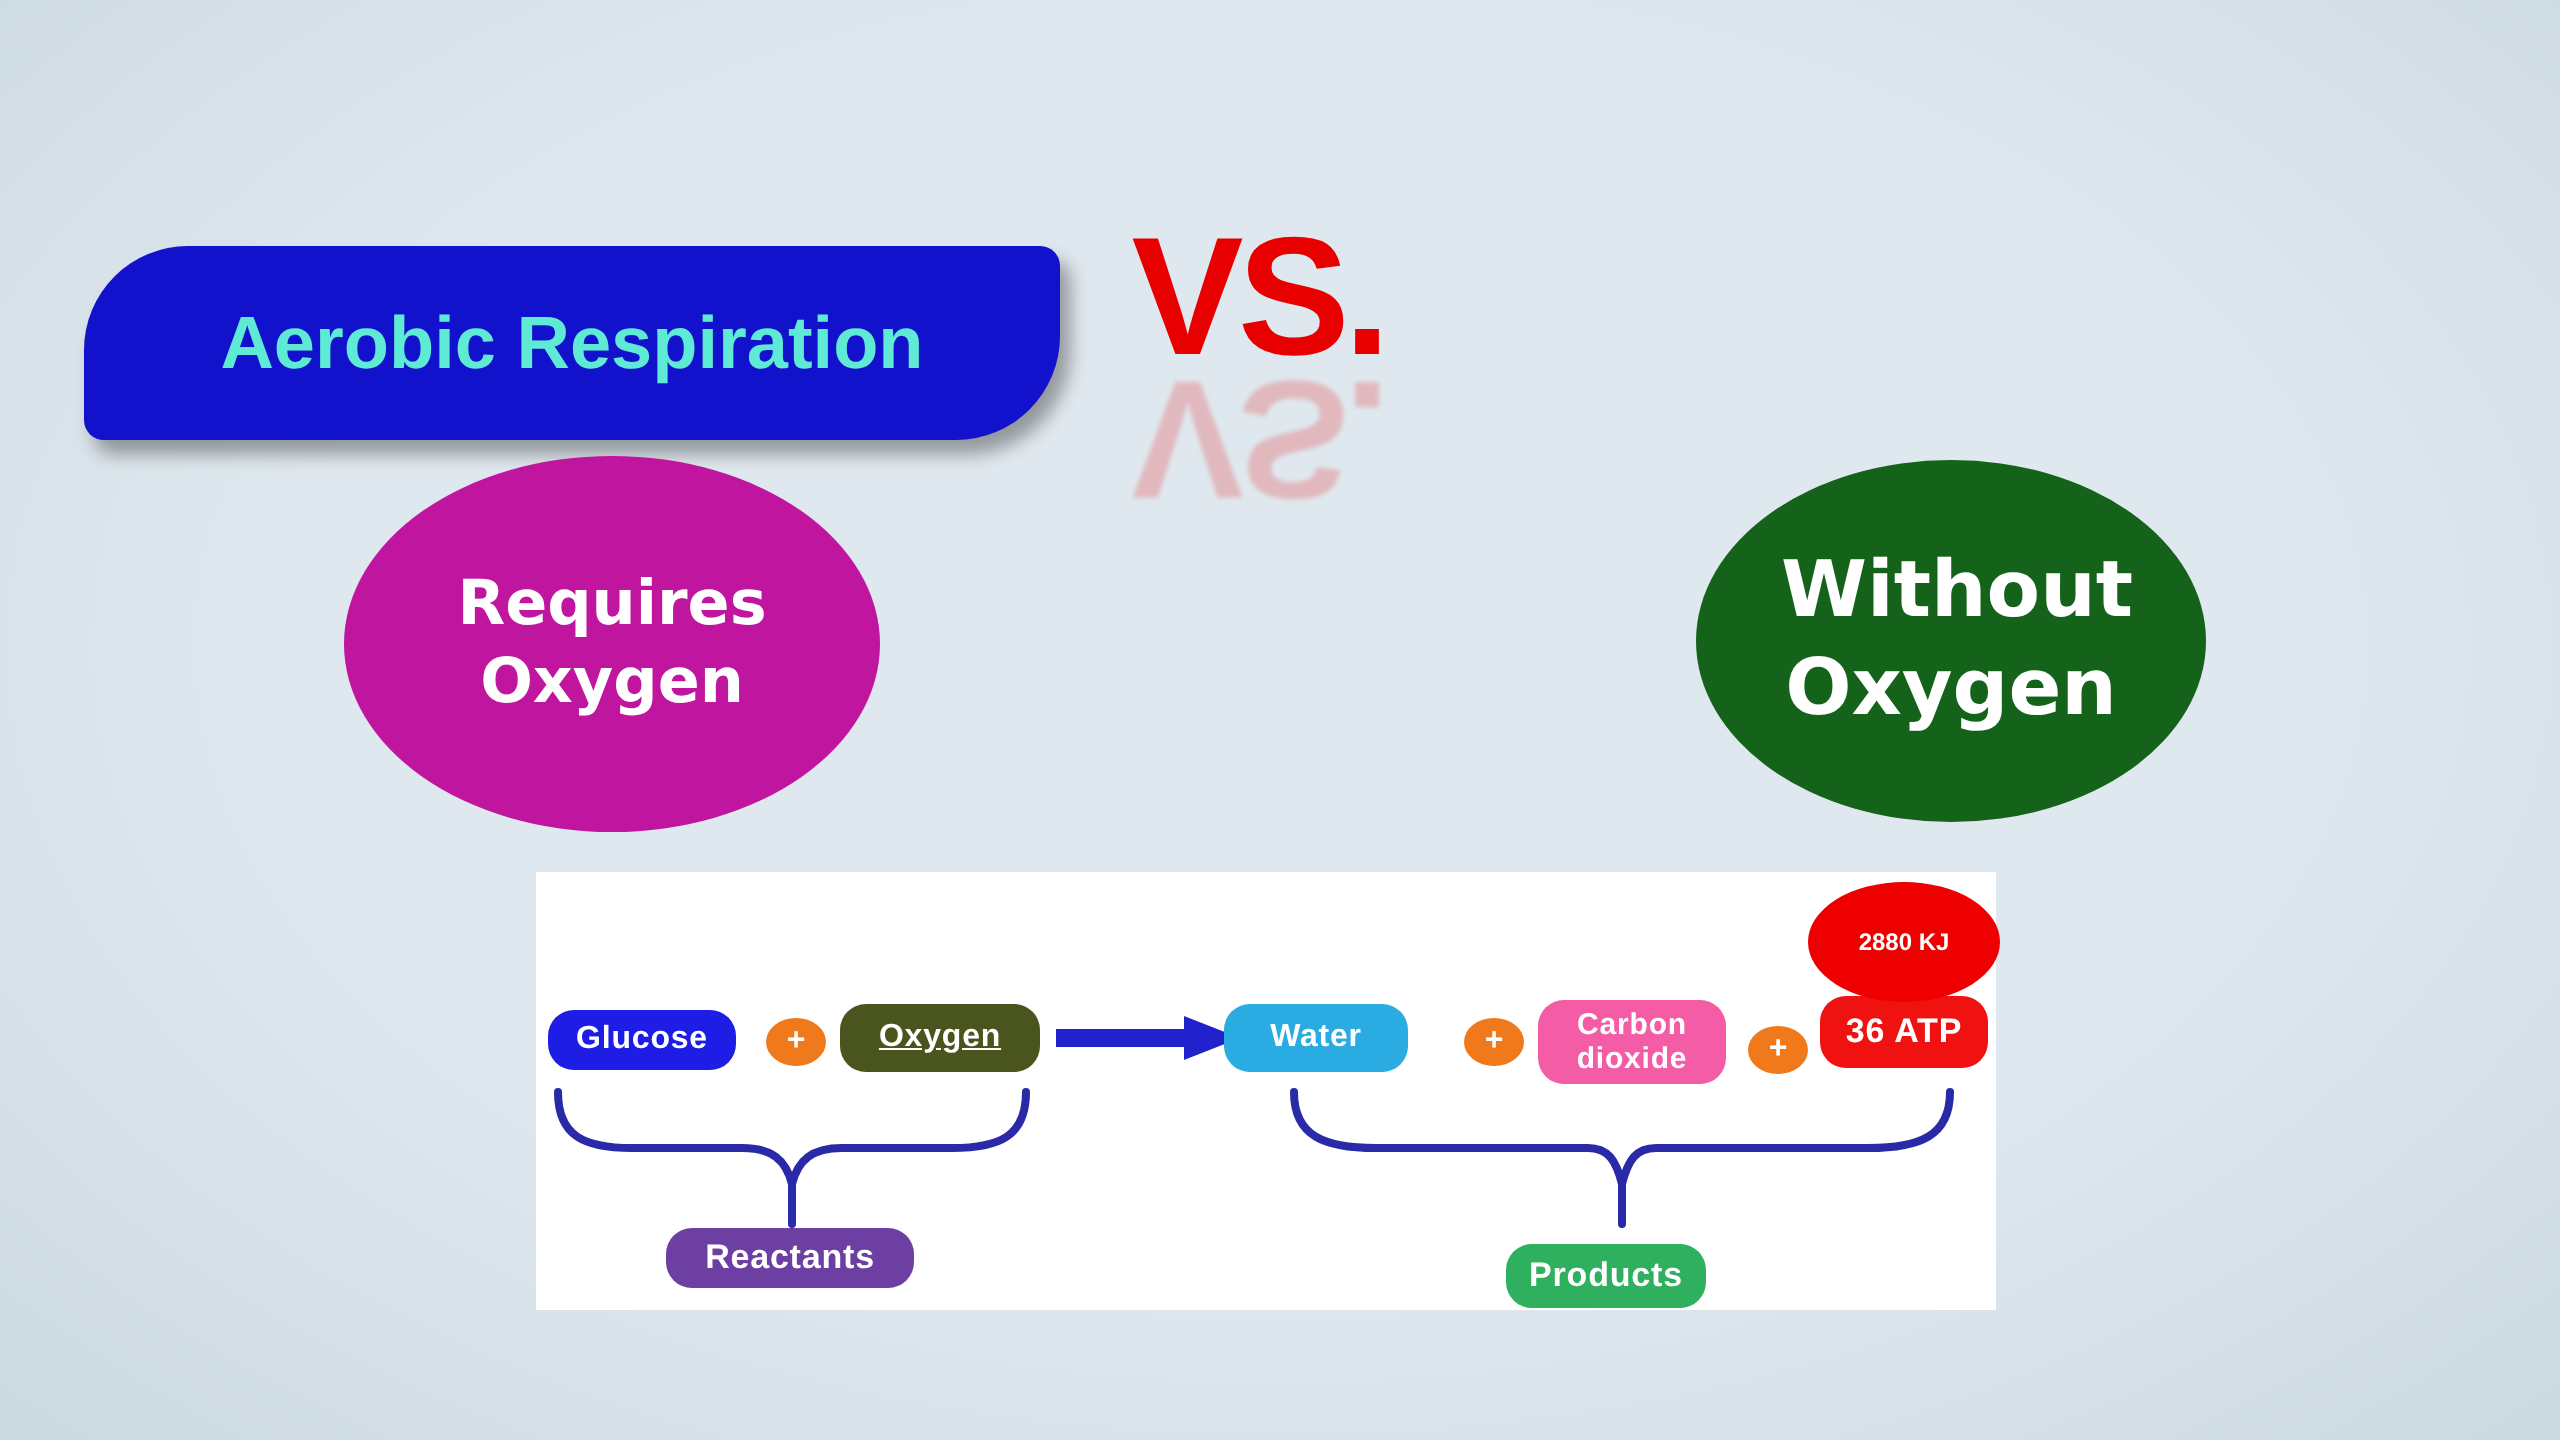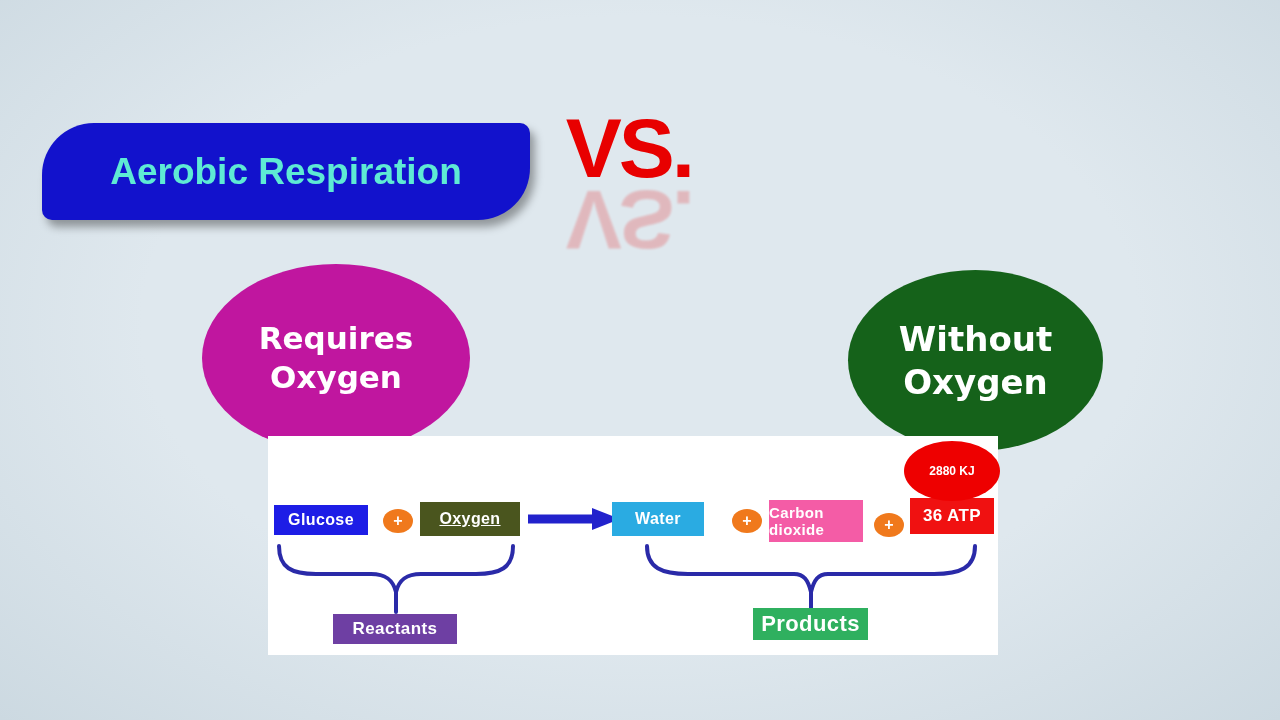--- a/index.html
+++ b/index.html
@@ -44,7 +44,7 @@
     display:flex; align-items:center; justify-content:center; text-align:center;
     color:#ffffff; font-weight:bold; font-family:"DejaVu Sans", sans-serif;
   }
-  .bubble-left  { left:202px; top:228px; width:268px; height:188px; background: var(--requires-bubble, #c0169f); font-size:31px;margin-top:36px; }
+  .bubble-left  { left:172px; top:228px; width:268px; height:188px; background: var(--requires-bubble, #c0169f); font-size:31px; }
   .bubble-right { left:848px; top:230px; width:255px; height:181px; background: var(--without-bubble, #15621a); font-size:34px;margin-top:40px; }
   .bubble-left  .bubble-text { width:200px; line-height:1.25; }
   .bubble-right .bubble-text { width:170px; line-height:1.25; }

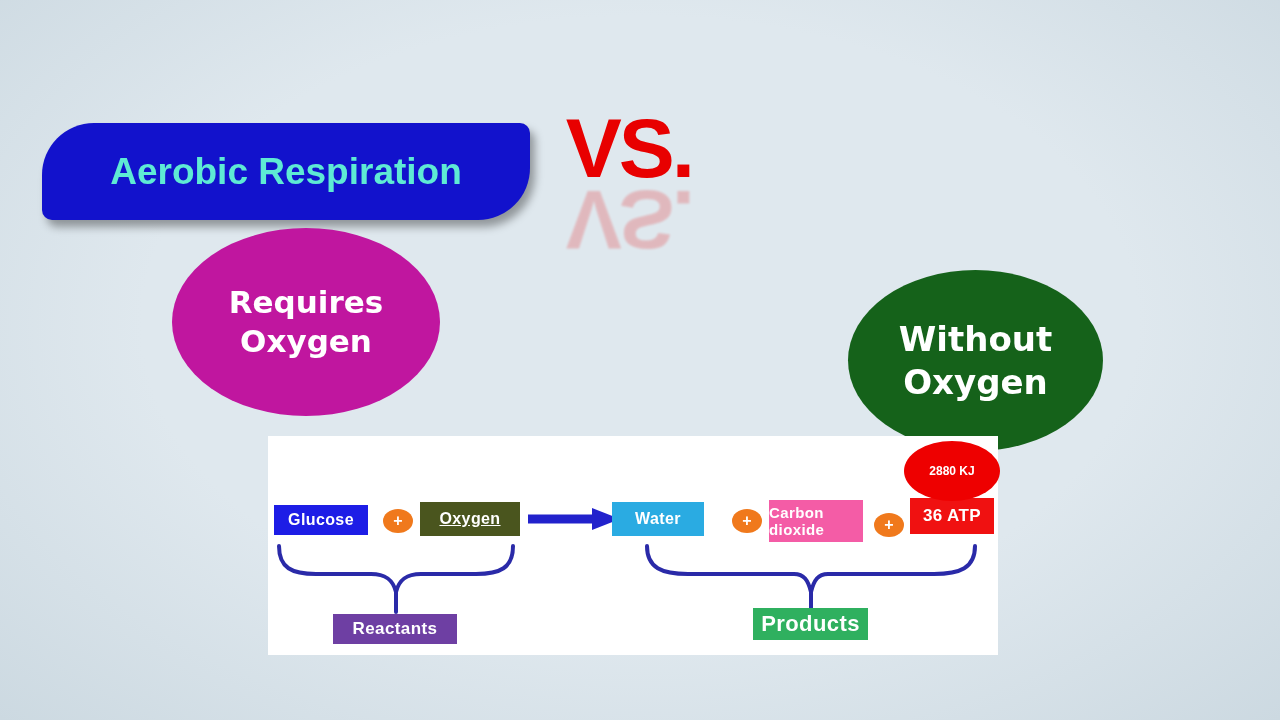--- a/index.html
+++ b/index.html
@@ -45,7 +45,7 @@
     color:#ffffff; font-weight:bold; font-family:"DejaVu Sans", sans-serif;
   }
   .bubble-left  { left:172px; top:228px; width:268px; height:188px; background: var(--requires-bubble, #c0169f); font-size:31px; }
-  .bubble-right { left:848px; top:230px; width:255px; height:181px; background: var(--without-bubble, #15621a); font-size:34px;margin-top:40px; }
+  .bubble-right { left:848px; top:230px; width:255px; height:181px; background: var(--without-bubble, #15621a); font-size:39px; }
   .bubble-left  .bubble-text { width:200px; line-height:1.25; }
   .bubble-right .bubble-text { width:170px; line-height:1.25; }
 

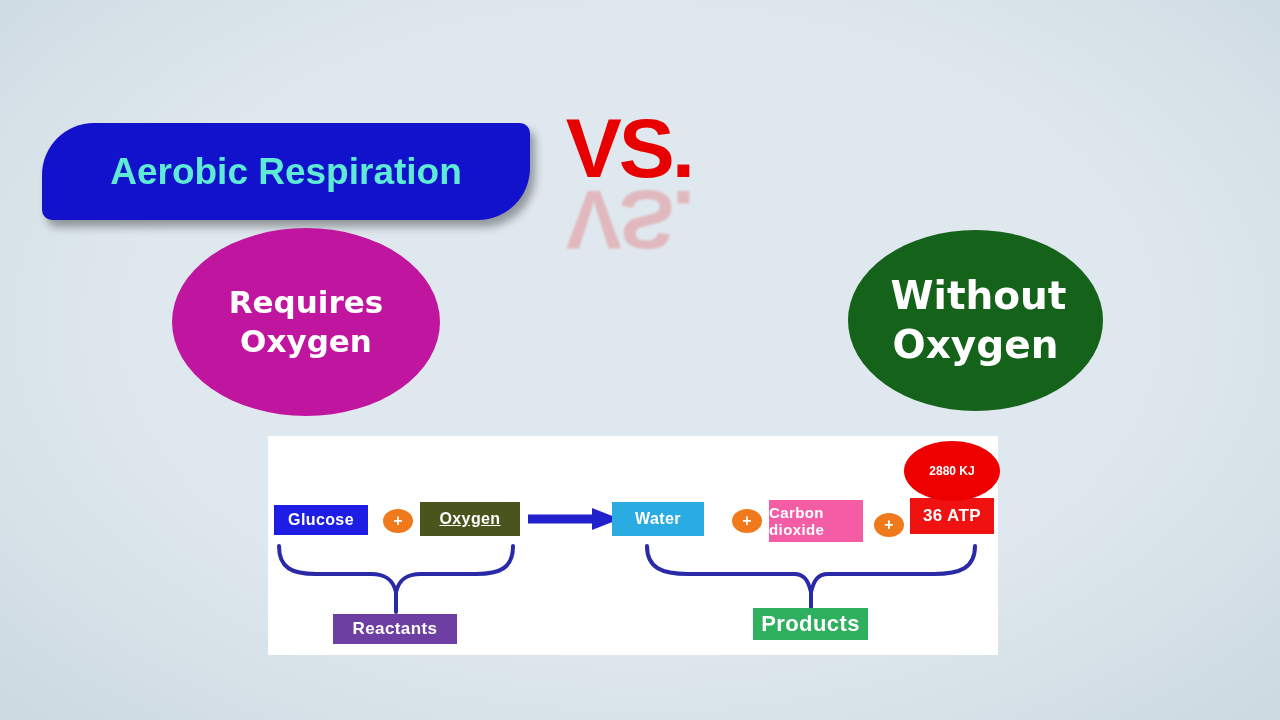--- a/index.html
+++ b/index.html
@@ -53,8 +53,8 @@
   .panel { position:absolute; left:268px; top:436px; width:730px; height:219px; background:#ffffff; }
 
   .eq-box {
-    position:absolute; display:flex; align-items:center; justify-content:center; 
-    color:#ffffff; font-weight:bold; font-size:16px; letter-spacing:0.4px;
+    position:absolute; display:flex; align-items:center; justify-content:center; text-align:center;
+    color:#ffffff; font-weight:bold; font-size:16px; letter-spacing:0.4px;border-radius:13px;
   }
   .box-glucose { left:6px;   top:69px;  width:94px;  height:30px; background: var(--glucose-box, #1d1de6); }
   .box-oxygen  { left:152px; top:66px;  width:100px; height:34px; background: var(--oxygen-box, #4a551e); text-decoration: underline; }

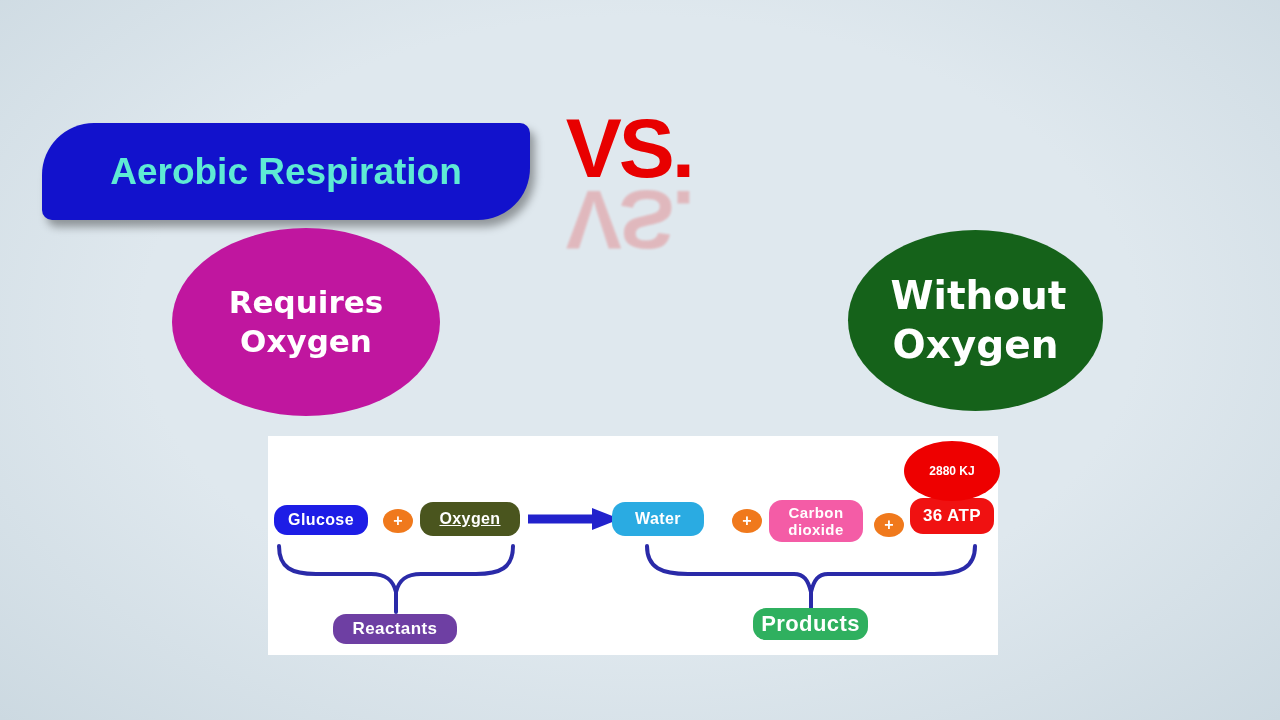--- a/index.html
+++ b/index.html
@@ -62,7 +62,7 @@
   .box-co2     { left:501px; top:64px;  width:94px;  height:42px; background: var(--co2-box, #f45ca6); font-size:15px; line-height:1.15; }
   .box-atp     { left:642px; top:62px;  width:84px;  height:36px; background: var(--atp-box, #f01111); font-size:17px; }
   .box-reactants { left:65px;  top:178px; width:124px; height:30px; background: var(--reactants-box, #6e3fa3); font-size:17px; }
-  .box-products  { left:485px; top:172px; width:115px; height:32px; background: var(--products-box, #2fb05f); font-size:22px; }
+  .box-products  { left:485px; top:186px; width:100px; height:32px; background: var(--products-box, #2fb05f); font-size:17px; }
 
   .plus {
     position:absolute; width:30px; height:24px; border-radius:50%;

